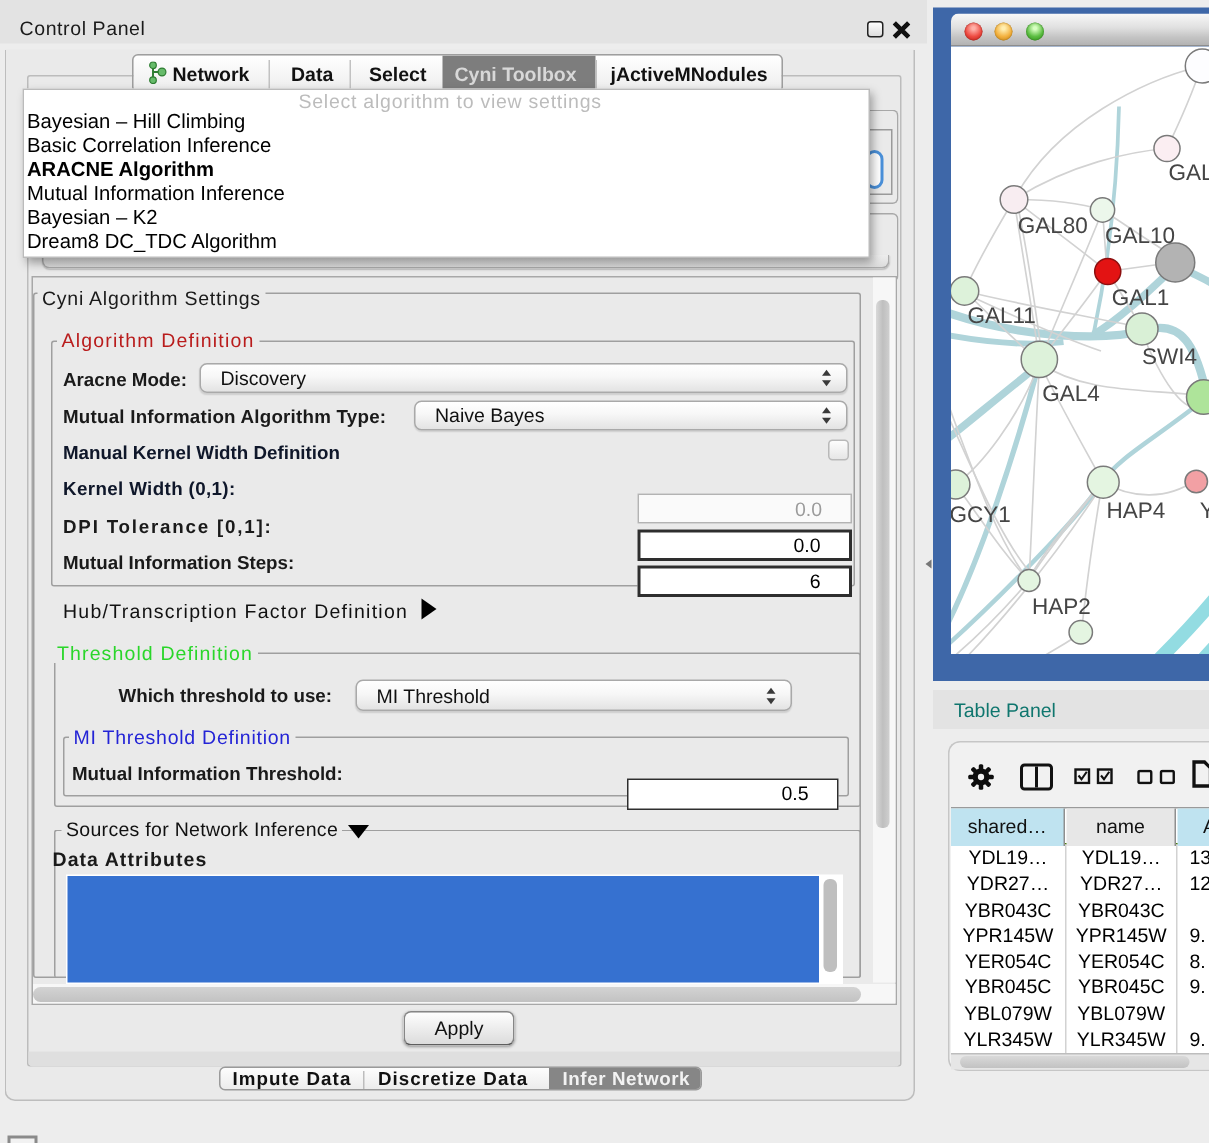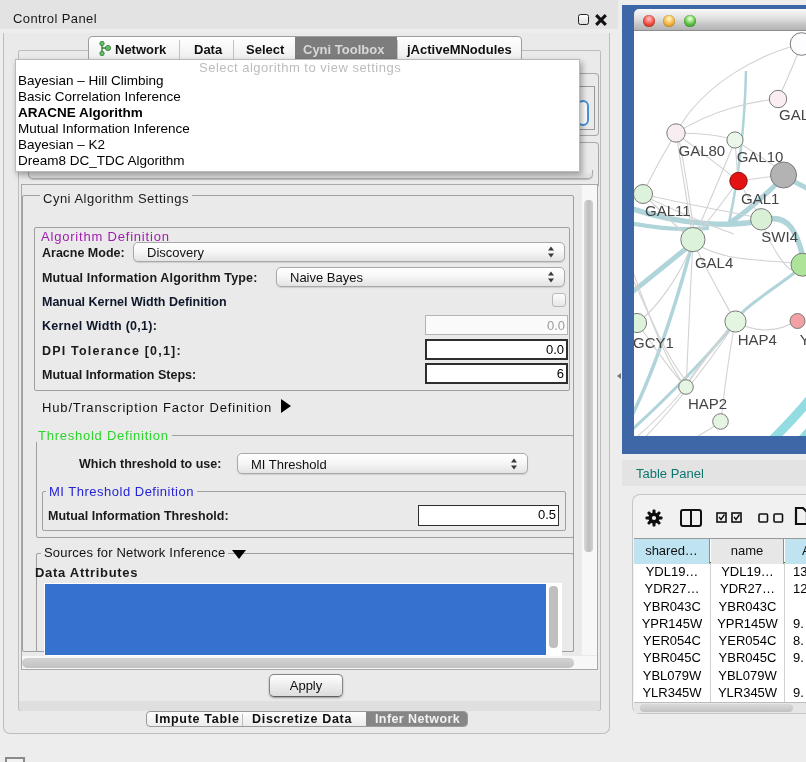--- a/index.html
+++ b/index.html
@@ -72,7 +72,7 @@
 <div class="abs" style="left:22px;top:657.5px;width:552px;height:10px;background:linear-gradient(180deg,#d3d3d3,#c2c2c2);border-radius:5px;"></div>
 
 <div class="abs" style="left:21.5px;top:195px;width:552px;height:457px;border:1px solid #9f9f9f;border-radius:2px;"></div>
-<div class="glabel" style="left:40px;top:192px;color:#1a1a1a;letter-spacing:0.5px;text-align:center;">Cyni Algorithm Settings</div>
+<div class="glabel" style="left:25px;top:192px;color:#1a1a1a;letter-spacing:0.5px;text-align:center;">Cyni Algorithm Settings</div>
 
 <div class="abs" style="left:34px;top:227px;width:536px;height:164px;border:1px solid #9f9f9f;border-radius:2px;"></div>
 <div class="glabel" style="left:38px;top:230px;color:#a21caf;letter-spacing:0.8px;">Algorithm Definition</div>

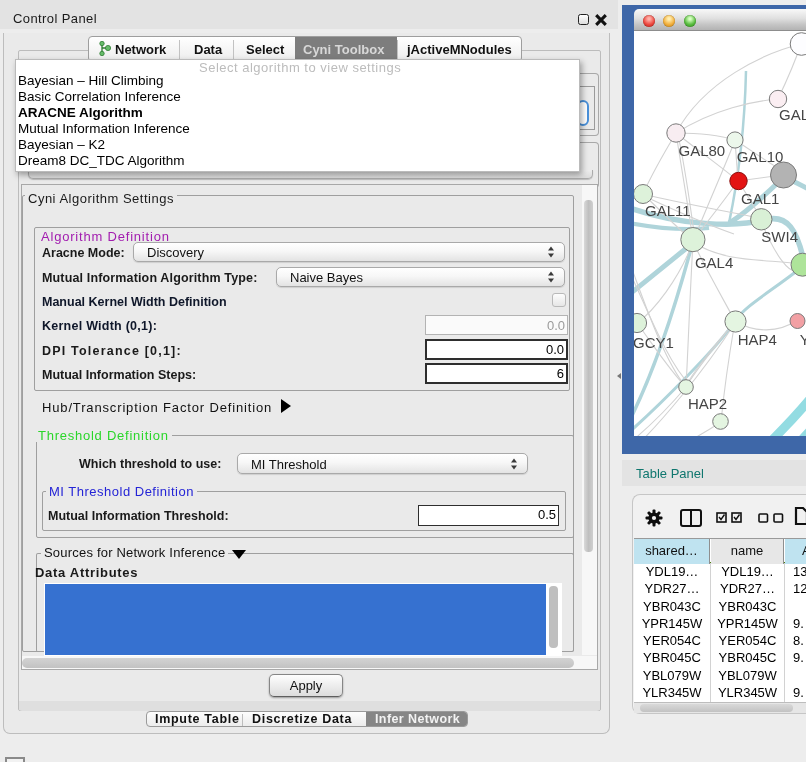--- a/index.html
+++ b/index.html
@@ -75,7 +75,7 @@
 <div class="glabel" style="left:25px;top:192px;color:#1a1a1a;letter-spacing:0.5px;text-align:center;">Cyni Algorithm Settings</div>
 
 <div class="abs" style="left:34px;top:227px;width:536px;height:164px;border:1px solid #9f9f9f;border-radius:2px;"></div>
-<div class="glabel" style="left:38px;top:230px;color:#a21caf;letter-spacing:0.8px;">Algorithm Definition</div>
+<div class="glabel" style="left:38px;top:220px;color:#b91c1c;letter-spacing:0.8px;">Algorithm Definition</div>
 
 <div class="lbl" style="left:42px;top:246px;">Aracne Mode:</div>
 <div class="combo" style="left:133px;top:242px;width:432px;height:20px;">

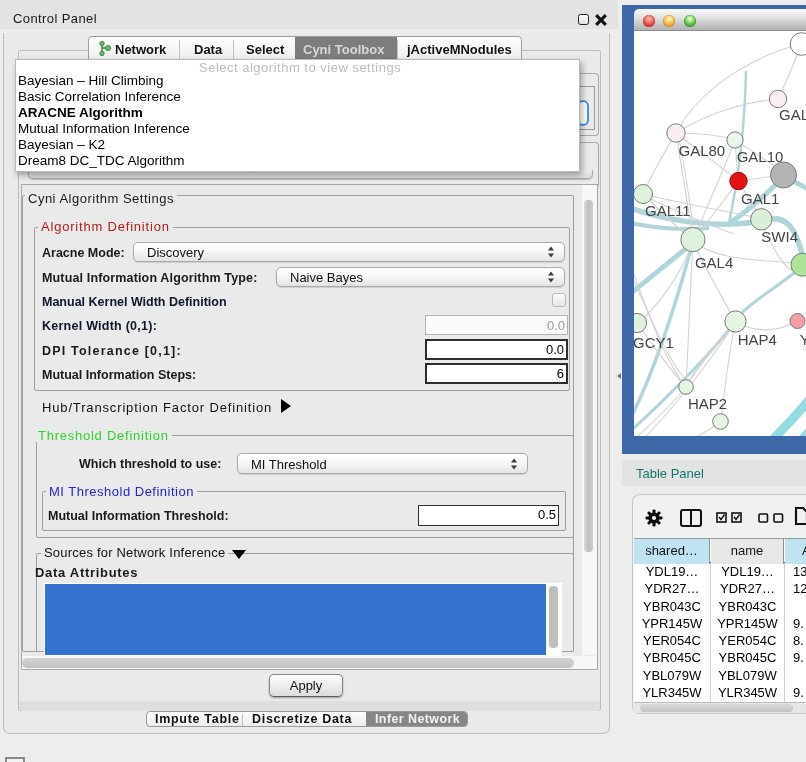--- a/index.html
+++ b/index.html
@@ -18,7 +18,7 @@
   border-left:3.2px solid transparent; border-right:3.2px solid transparent; border-bottom:4.5px solid #3a3a3a; }
 .carrows:after { content:""; position:absolute; left:0; bottom:1px;
   border-left:3.2px solid transparent; border-right:3.2px solid transparent; border-top:4.5px solid #3a3a3a; }
-.inp { position:absolute; background:#fff; font-size:13px; text-align:right; padding-right:2px; color:#000; }
+.inp { position:absolute; background:#fff; font-size:13px; text-align:right; padding-right:19px; color:#000;margin-top:14px; }
 .lbl { position:absolute; font-size:12.5px; font-weight:bold; color:#1a1a1a; white-space:nowrap; }
 .gray { color:#0f172a; }
 </style>

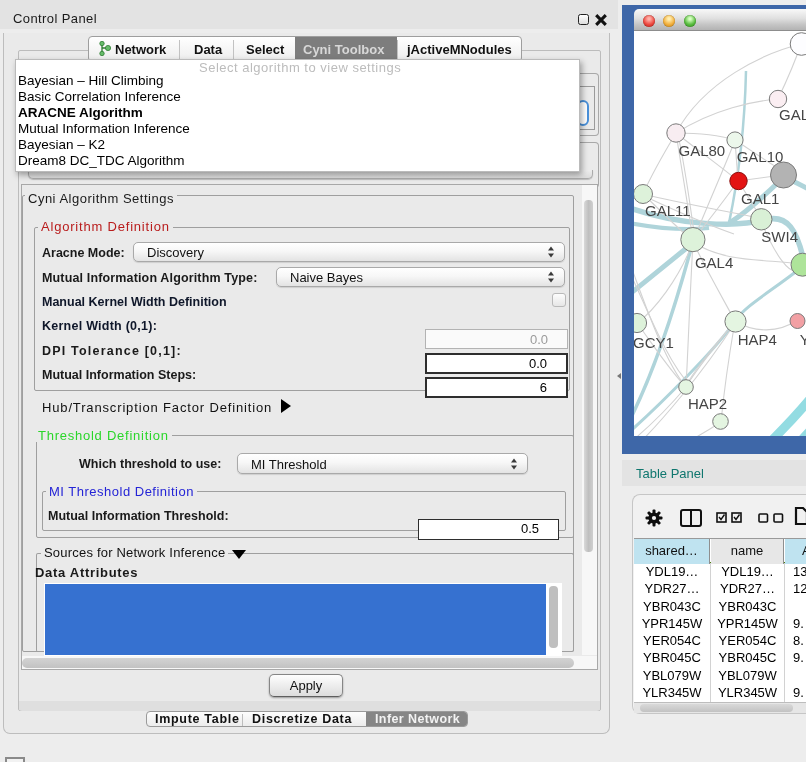--- a/index.html
+++ b/index.html
@@ -134,7 +134,7 @@
 <div class="abs" style="left:146px;top:711px;width:322px;height:16px;border:1px solid #9a9a9a;border-radius:4px;background:linear-gradient(180deg,#fdfdfd,#ececec);overflow:hidden;font-size:12.5px;font-weight:bold;color:#111;">
   <div class="abs" style="left:219px;top:0;width:103px;height:16px;background:#868686;"></div>
   <div class="abs" style="left:95px;top:2px;width:1px;height:12px;background:#bdbdbd;"></div>
-  <div class="abs" style="left:8px;top:0px;line-height:15px;letter-spacing:0.7px;">Impute Table</div>
+  <div class="abs" style="left:8px;top:0px;line-height:15px;letter-spacing:0.7px;">Impute Data</div>
   <div class="abs" style="left:105px;top:0px;line-height:15px;letter-spacing:0.7px;">Discretize Data</div>
   <div class="abs" style="left:228px;top:0px;line-height:15px;color:#f2f2f2;letter-spacing:0.4px;">Infer Network</div>
 </div>

